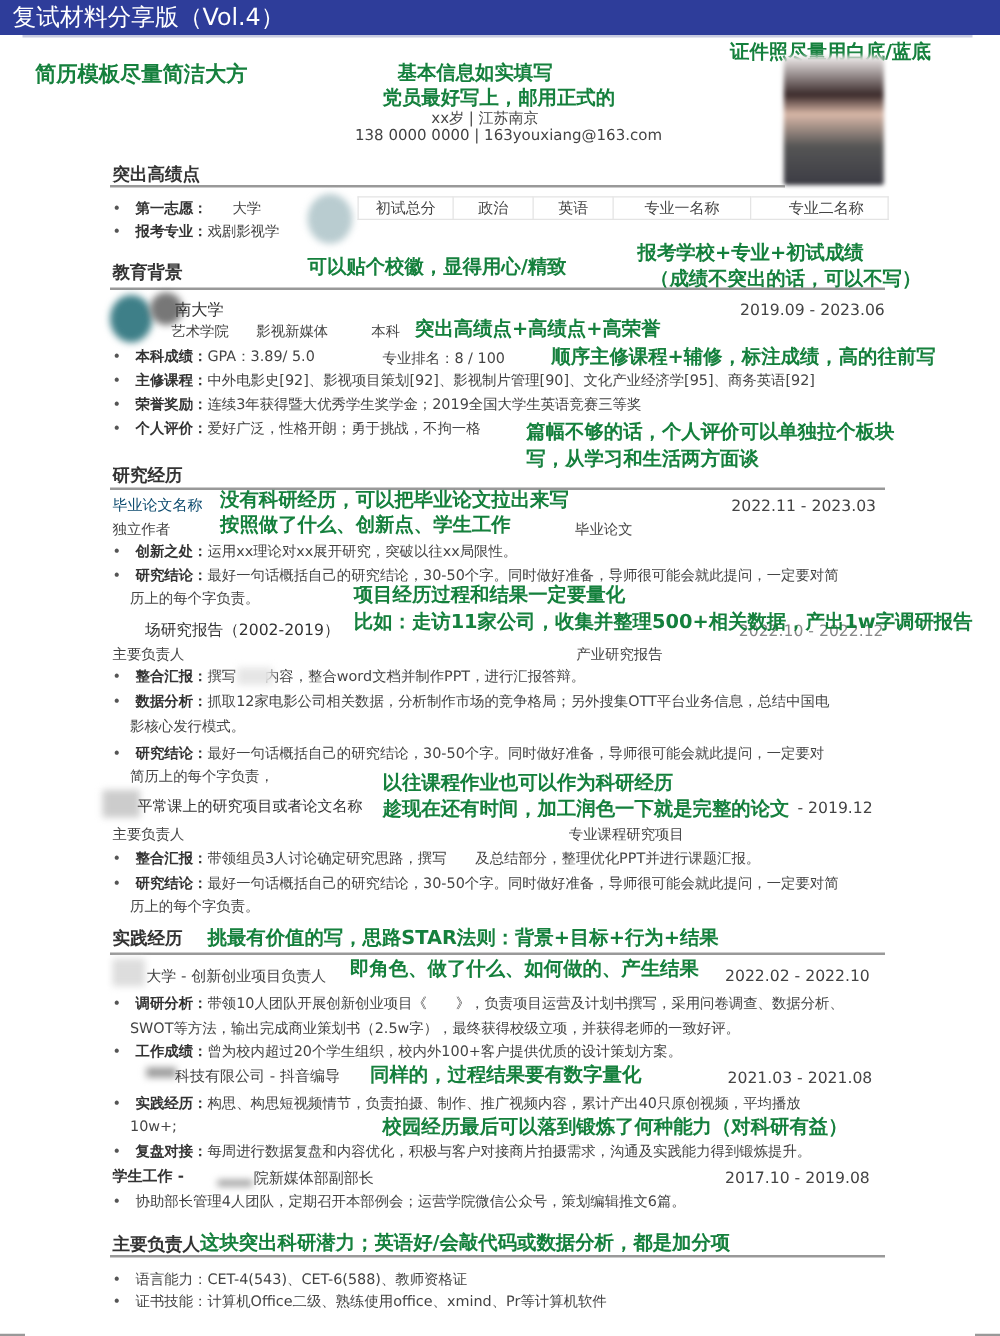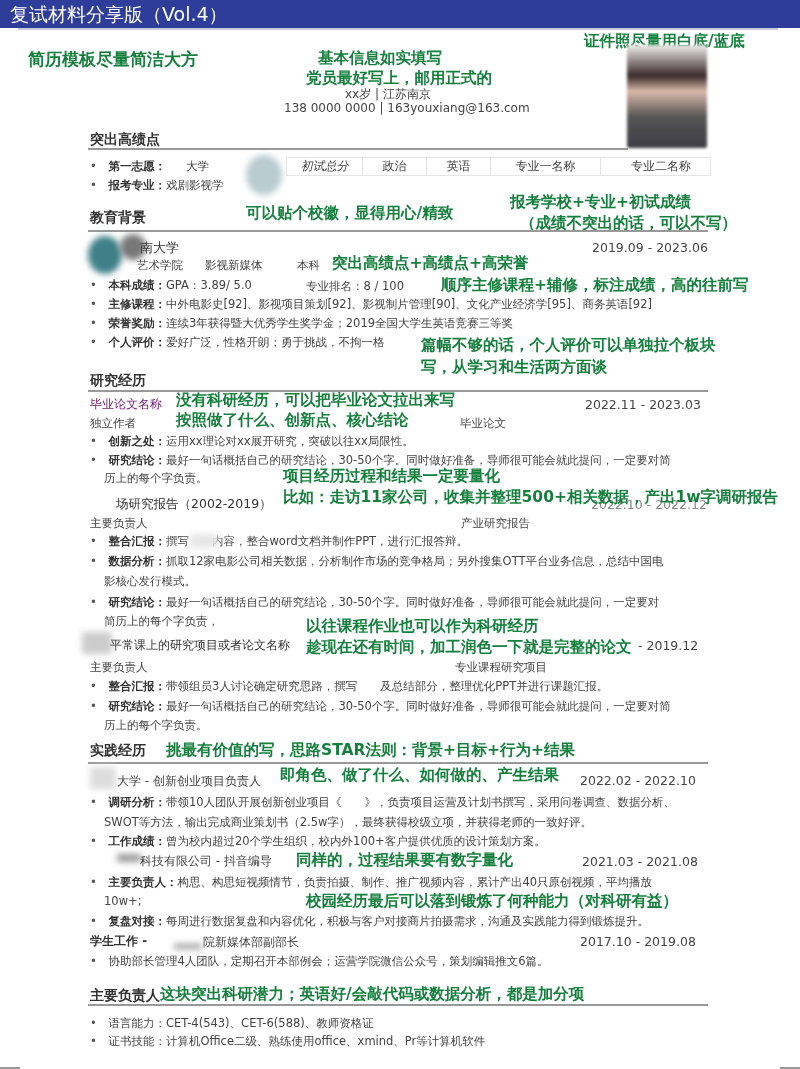--- a/index.html
+++ b/index.html
@@ -75,7 +75,7 @@
 <table class="scores">
   <tbody>
       <tr>
-    <td style="width:76px;font-style:italic;" rowspan="1">初试总分</td>
+    <td style="width:76px;" rowspan="1">初试总分</td>
     <td style="width:64px;">政治</td>
     <td style="width:64px;">英语</td>
     <td style="width:110px;">专业一名称</td>

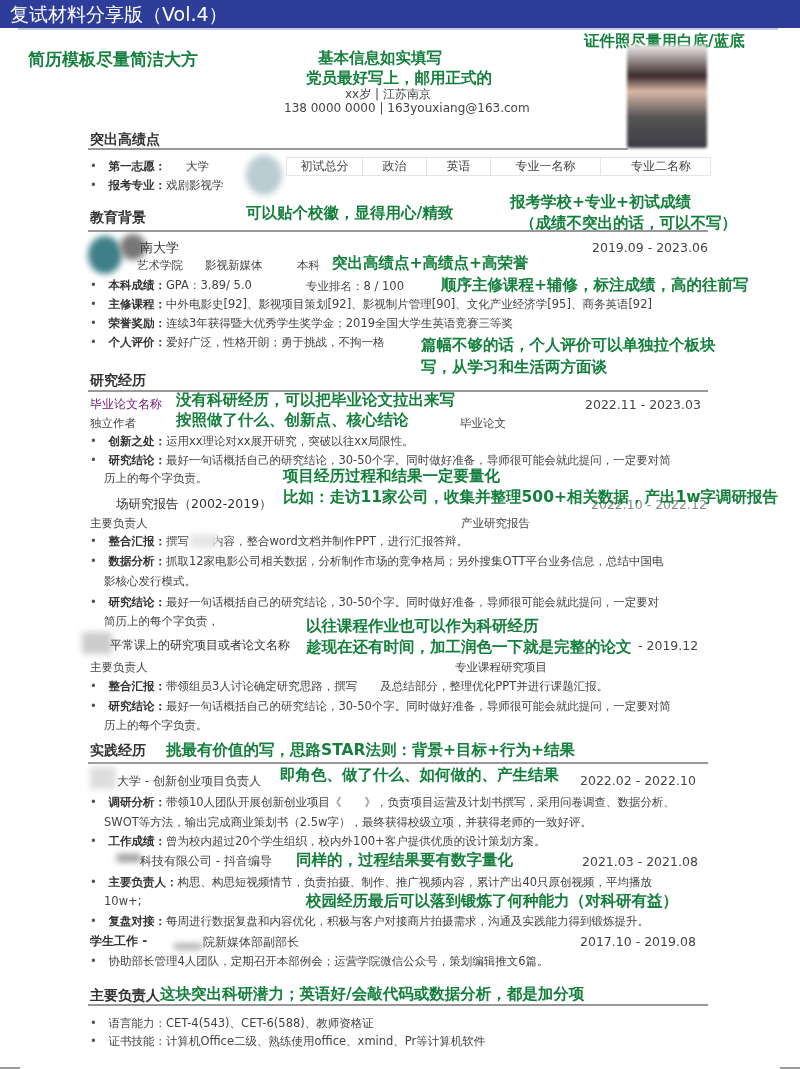--- a/index.html
+++ b/index.html
@@ -120,7 +120,7 @@
 <div class="section-title" style="top:372px;">研究经历</div>
 <div class="section-rule" style="top:390px;"></div>
 
-<div class="txt" style="left:90px;top:396px;font-size:12px;color:#701a75;">毕业论文名称</div>
+<div class="txt" style="left:90px;top:396px;font-size:12px;color:#0c4a6e;">毕业论文名称</div>
 <div class="anno anno-md" style="left:176px;top:390px;">没有科研经历，可以把毕业论文拉出来写</div>
 <div class="date" style="left:585px;top:397px;">2022.11 - 2023.03</div>
 <div class="txt" style="left:90px;top:416px;">独立作者</div>

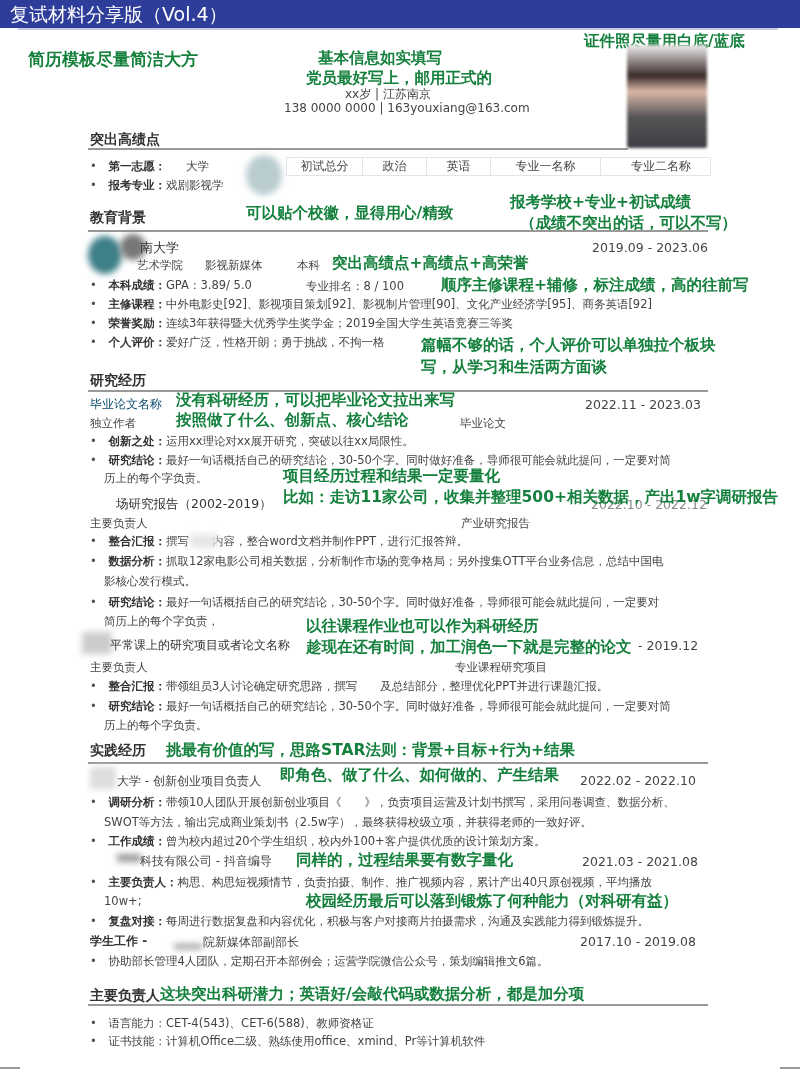--- a/index.html
+++ b/index.html
@@ -124,7 +124,7 @@
 <div class="anno anno-md" style="left:176px;top:390px;">没有科研经历，可以把毕业论文拉出来写</div>
 <div class="date" style="left:585px;top:397px;">2022.11 - 2023.03</div>
 <div class="txt" style="left:90px;top:416px;">独立作者</div>
-<div class="anno anno-md" style="left:176px;top:410px;">按照做了什么、创新点、核心结论</div>
+<div class="anno anno-md" style="left:176px;top:410px;">按照做了什么、创新点、学生工作</div>
 <div class="txt" style="left:460px;top:416px;">毕业论文</div>
 <div class="bullet" style="top:432px;">
   <span class="lbl">创新之处：</span><span>运用xx理论对xx展开研究，突破以往xx局限性。</span>

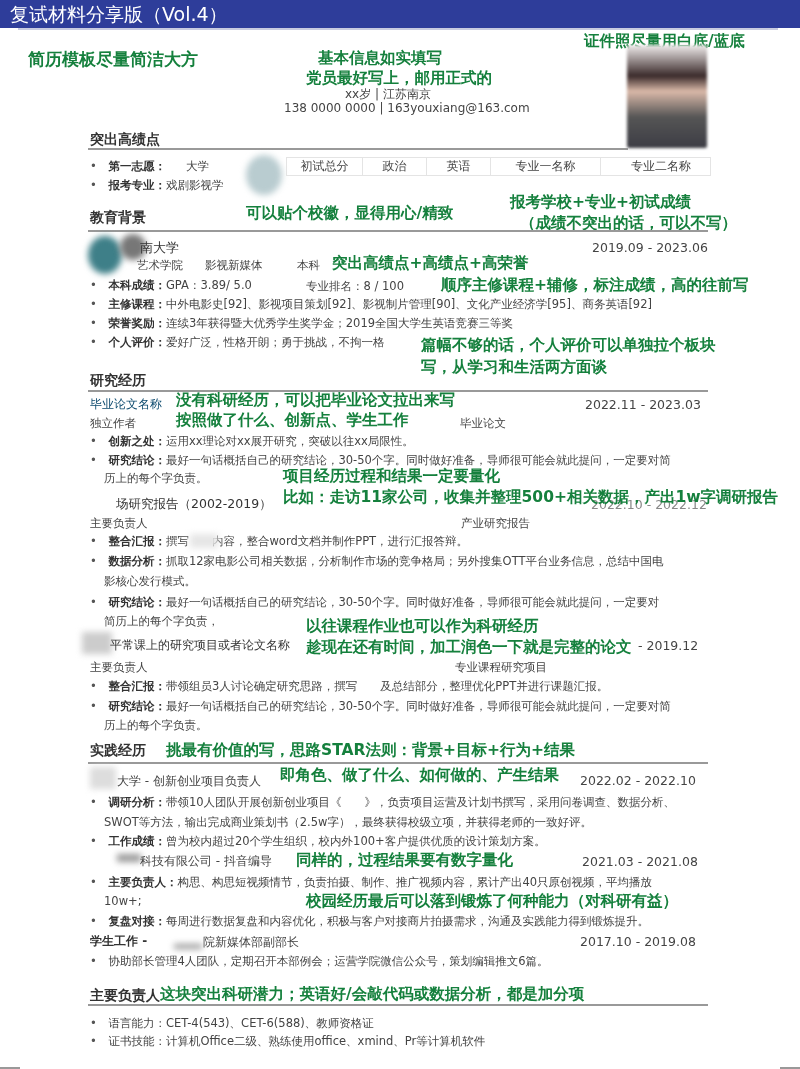--- a/index.html
+++ b/index.html
@@ -189,7 +189,7 @@
 <div class="anno anno-md" style="left:296px;top:850px;">同样的，过程结果要有数字量化</div>
 <div class="date" style="left:582px;top:854px;">2021.03 - 2021.08</div>
 <div class="bullet" style="top:873px;">
-  <span class="lbl">主要负责人：</span><span>构思、构思短视频情节，负责拍摄、制作、推广视频内容，累计产出40只原创视频，平均播放</span>
+  <span class="lbl">实践经历：</span><span>构思、构思短视频情节，负责拍摄、制作、推广视频内容，累计产出40只原创视频，平均播放</span>
 </div>
 <div class="cont" style="top:894px;">10w+;</div>
 <div class="anno anno-md" style="left:306px;top:891px;">校园经历最后可以落到锻炼了何种能力（对科研有益）</div>

